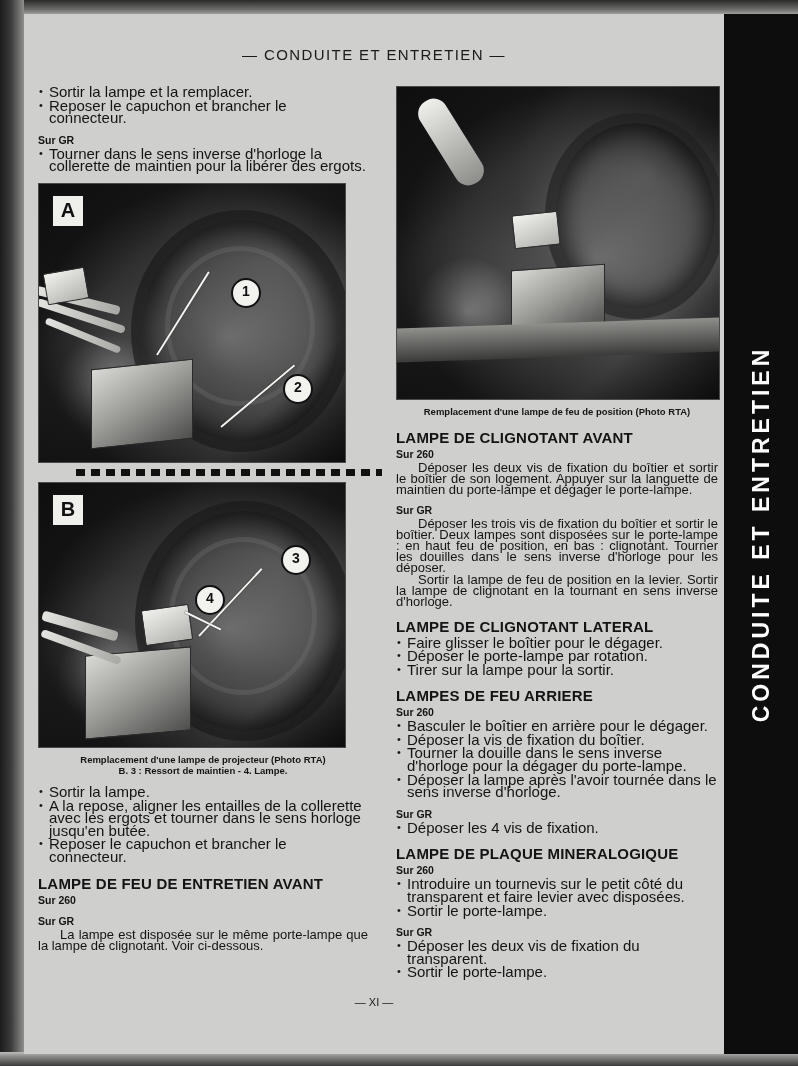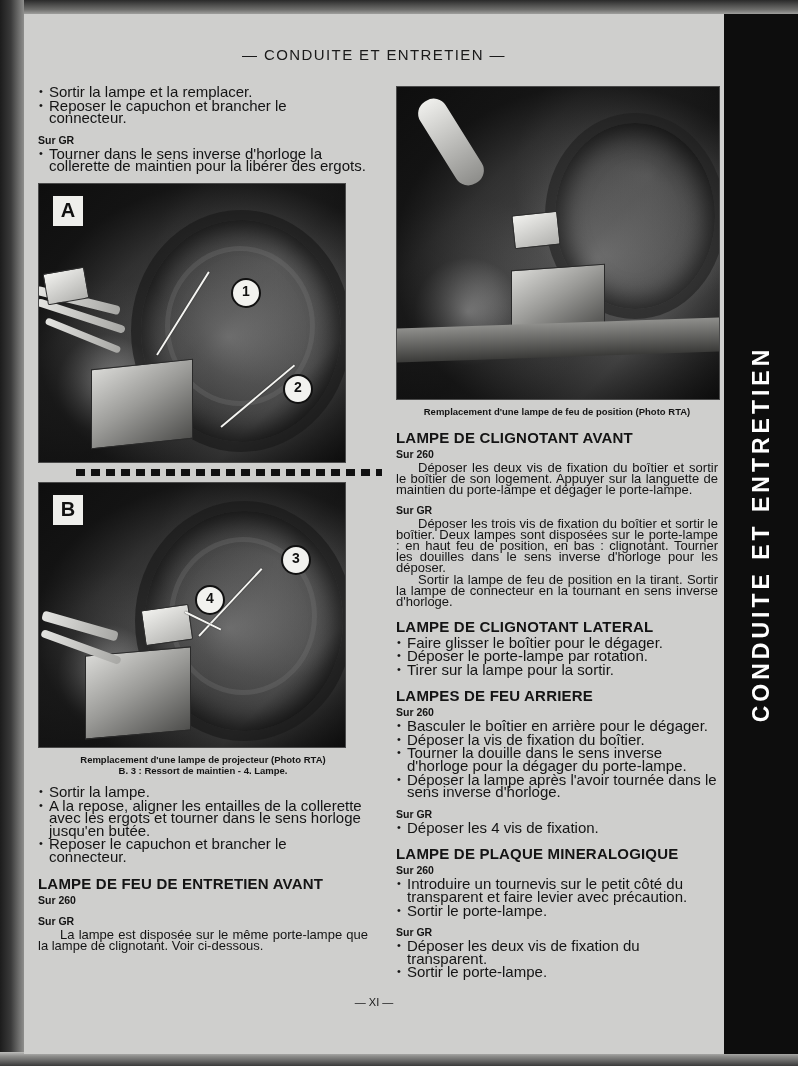--- a/index.html
+++ b/index.html
@@ -288,7 +288,7 @@
     <p class="para">Déposer les deux vis de fixation du boîtier et sortir le boîtier de son logement. Appuyer sur la languette de maintien du porte-lampe et dégager le porte-lampe.</p>
     <div class="subhead">Sur GR</div>
     <p class="para">Déposer les trois vis de fixation du boîtier et sortir le boîtier. Deux lampes sont disposées sur le porte-lampe : en haut feu de position, en bas : clignotant. Tourner les douilles dans le sens inverse d'horloge pour les déposer.</p>
-    <p class="para">Sortir la lampe de feu de position en la tirant. Sortir la lampe de connecteur en la tournant en sens inverse d'horloge.</p>
+    <p class="para">Sortir la lampe de feu de position en la levier. Sortir la lampe de clignotant en la tournant en sens inverse d'horloge.</p>
 
     <div class="head">LAMPE DE CLIGNOTANT LATERAL</div>
     <ul class="bullet-list">

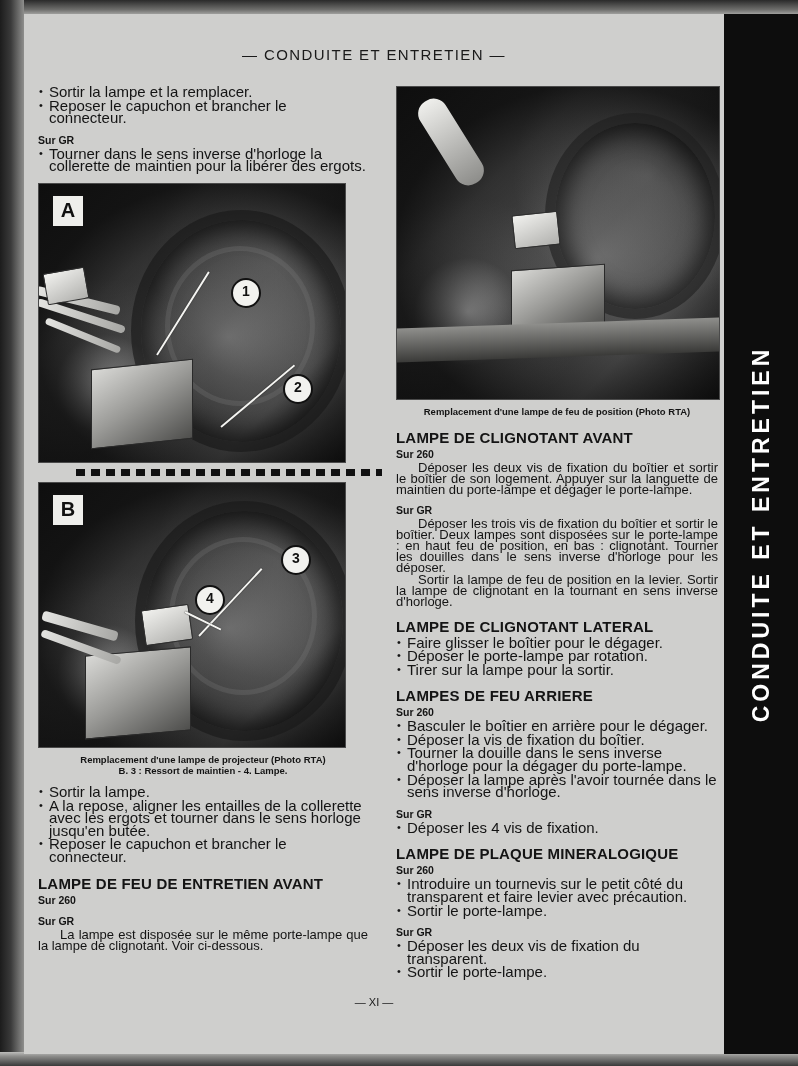--- a/index.html
+++ b/index.html
@@ -313,7 +313,7 @@
     <div class="head">LAMPE DE PLAQUE MINERALOGIQUE</div>
     <div class="subhead" style="margin-top:2px;">Sur 260</div>
     <ul class="bullet-list">
-      <li>Introduire un tournevis sur le petit côté du transparent et faire levier avec précaution.</li>
+      <li>Introduire un tournevis sur le petit côté du transparent et faire levier avec disposées.</li>
       <li>Sortir le porte-lampe.</li>
     </ul>
     <div class="subhead">Sur GR</div>

